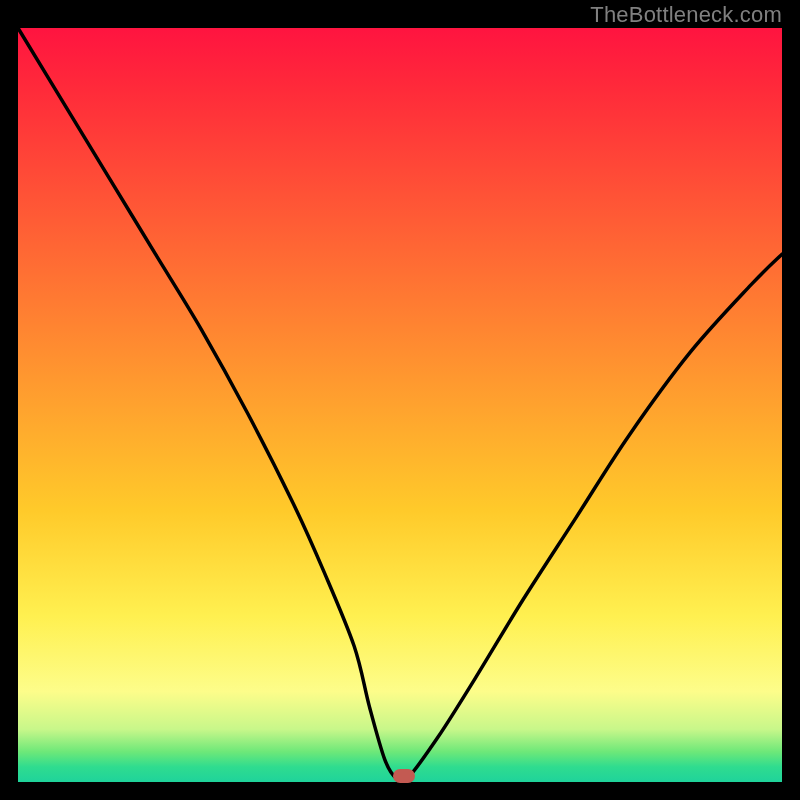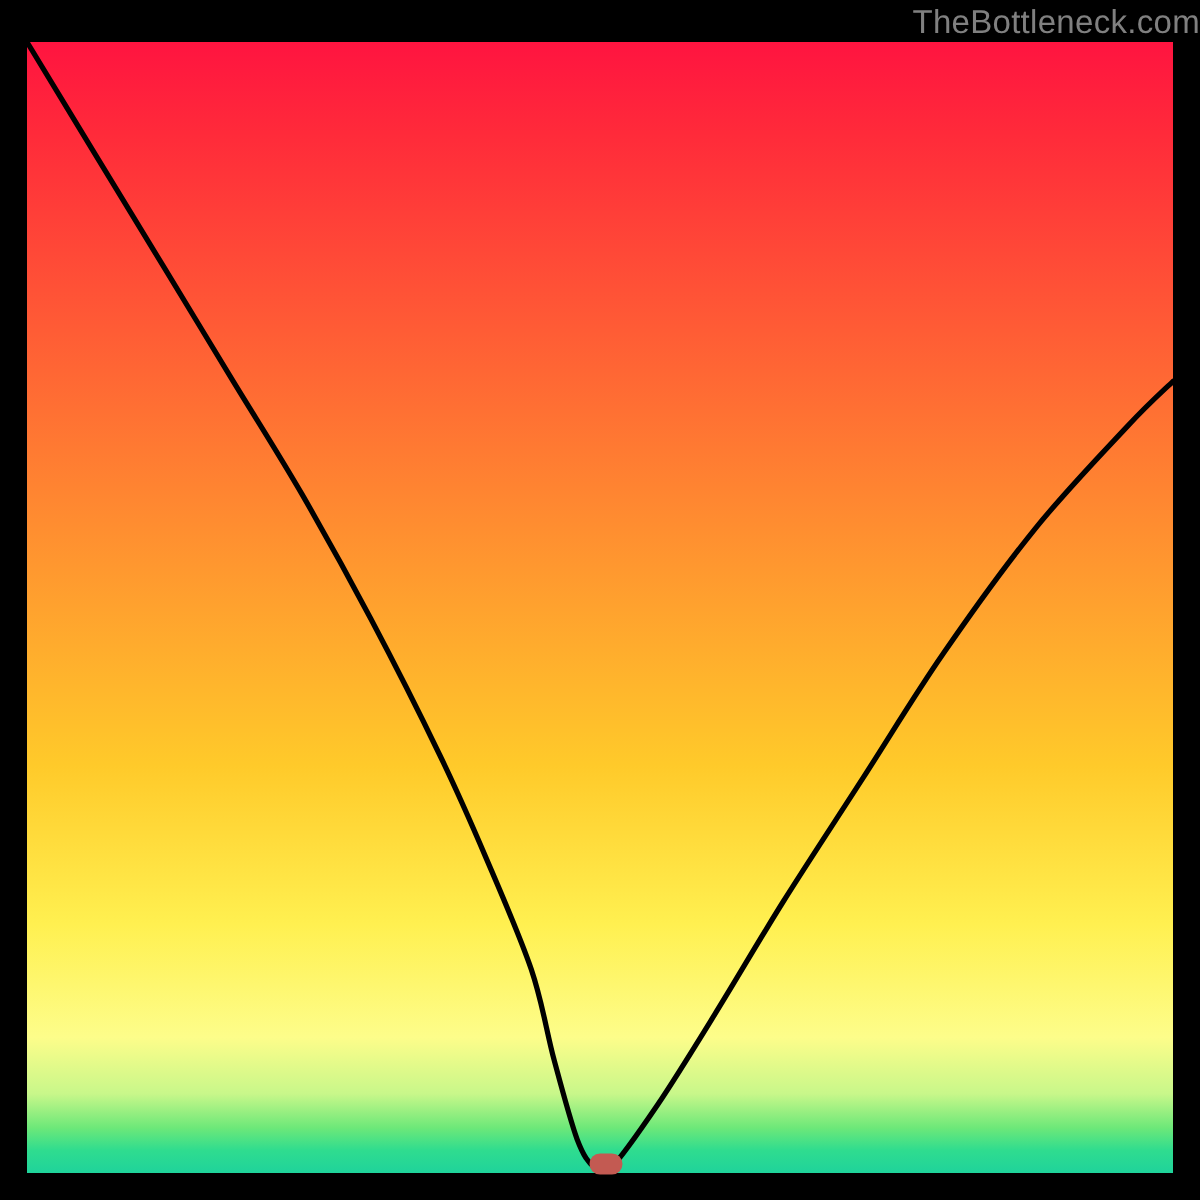--- a/index.html
+++ b/index.html
@@ -20,7 +20,7 @@
   .watermark {
     position: absolute;
     top: 2px;
-    right: 0;
+    right: 18px;
     color: #808080;
     font-size: 22px;
     letter-spacing: 0.2px;

